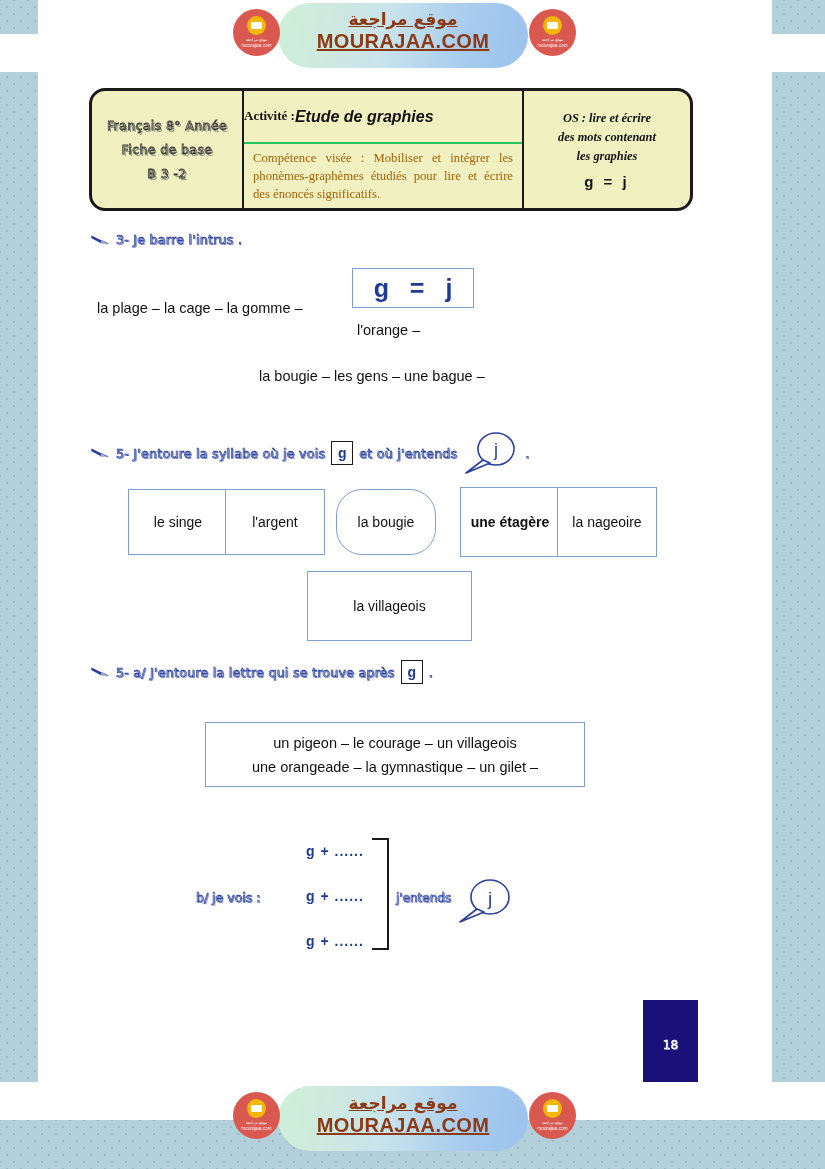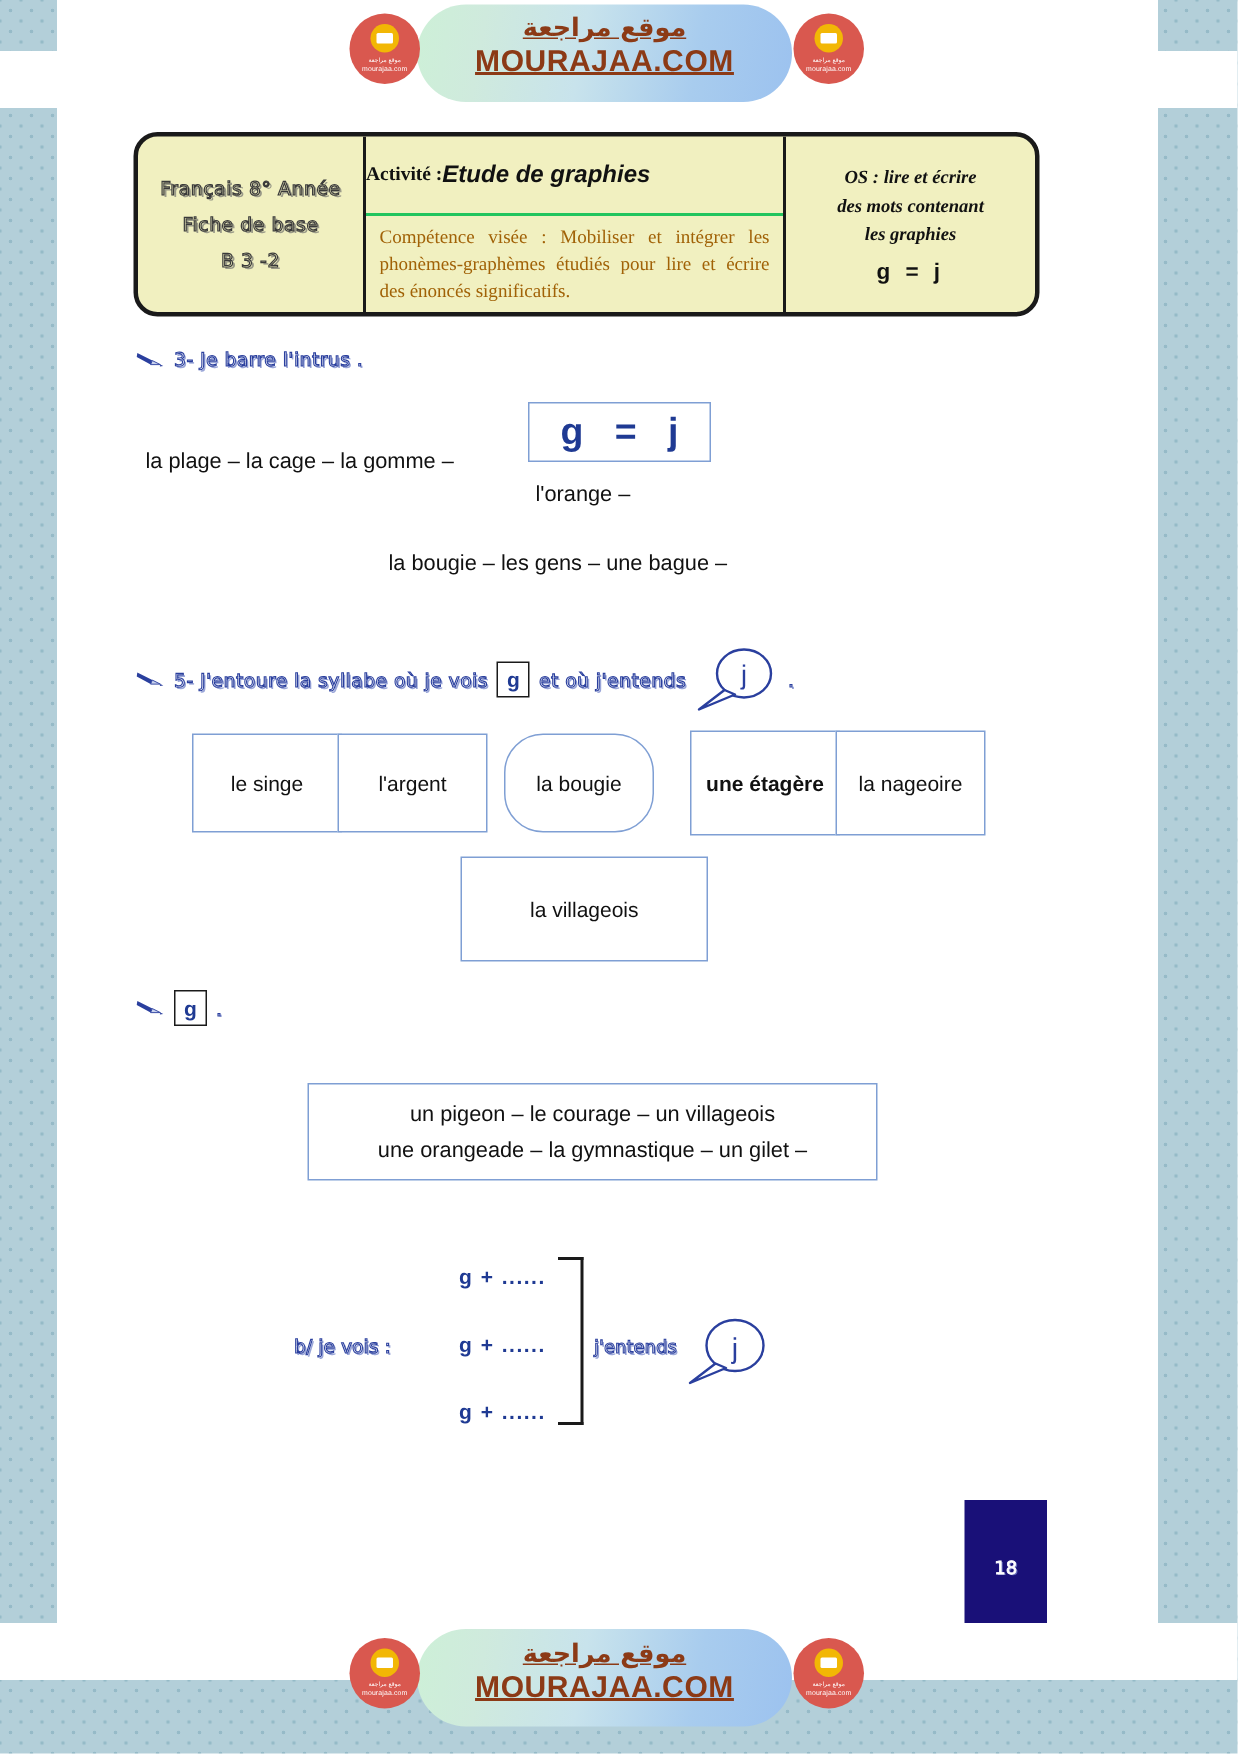--- a/index.html
+++ b/index.html
@@ -500,6 +500,7 @@
     <path d="M15 9.5 L22 13 L13.5 13 Z" fill="#c9d2ee" stroke="#2a3f9e" stroke-width="0.8"></path>
     <path d="M22 13 L24.5 14.2 L21.5 14.6 Z" fill="#2a3f9e"></path>
   </svg>
+  <span class="instr-text">5- a/ J'entoure la lettre qui se trouve après</span>
   <span class="letterbox">g</span>
   <span class="instr-text">.</span>
 </div>

